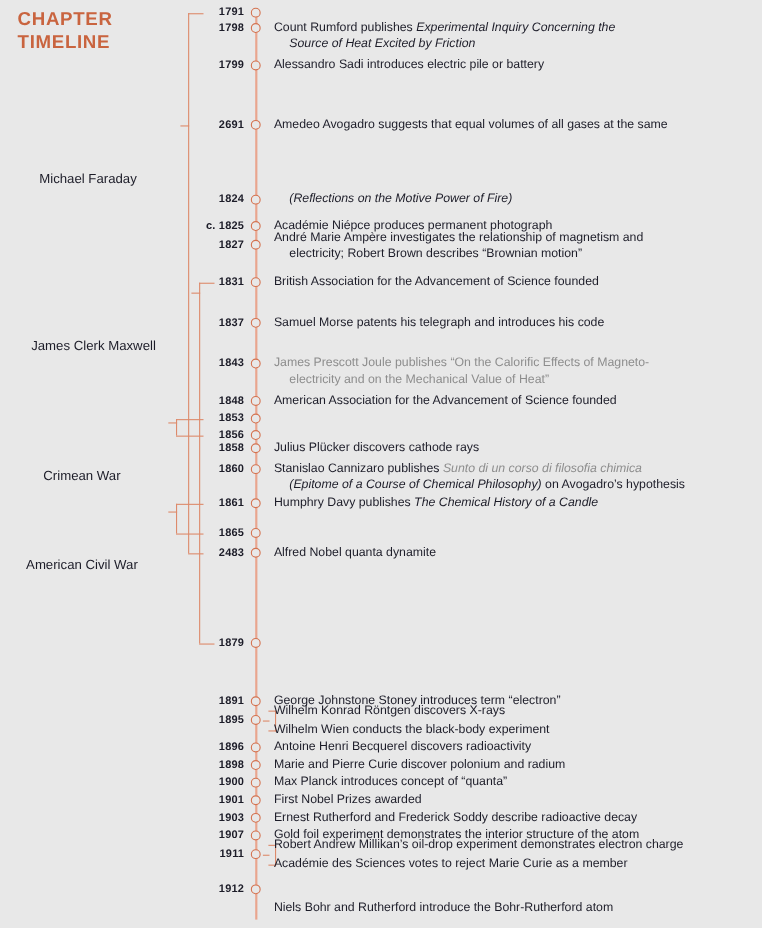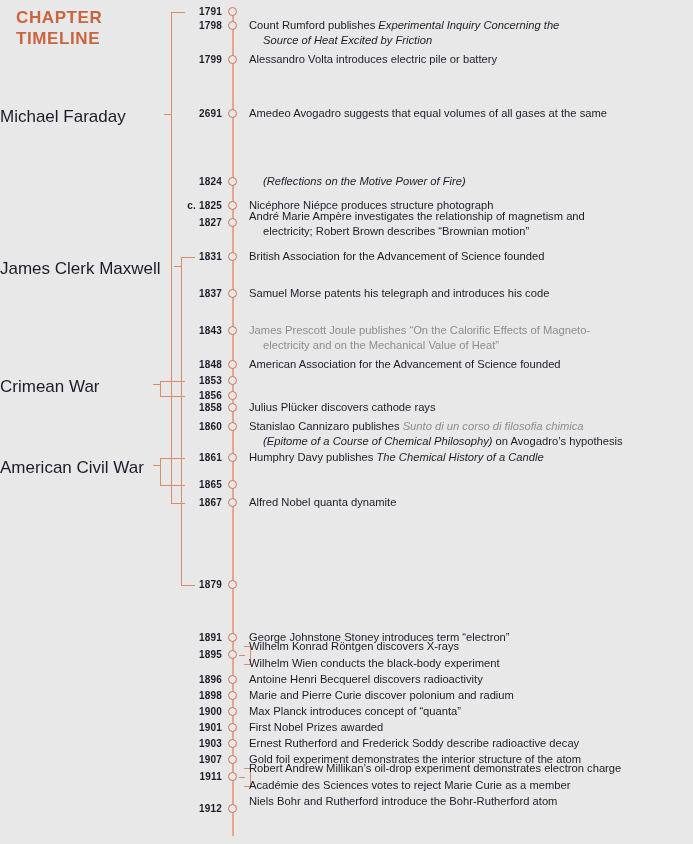--- a/index.html
+++ b/index.html
@@ -179,7 +179,7 @@
       <div class="year-wrap" style="top: 54px;">
         <div class="year">1799</div>
       </div>
-      <div class="event" style="top: 52px;"><span>Alessandro Volta introduces electric pile or battery</span></div>
+      <div class="event" style="top: 52px;"><span>Alessandro Sadi introduces electric pile or battery</span></div>
       <div class="node" title="1811" style="top: 109px;"></div>
       <div class="year-wrap" style="top: 108px;">
         <div class="year">2691</div>

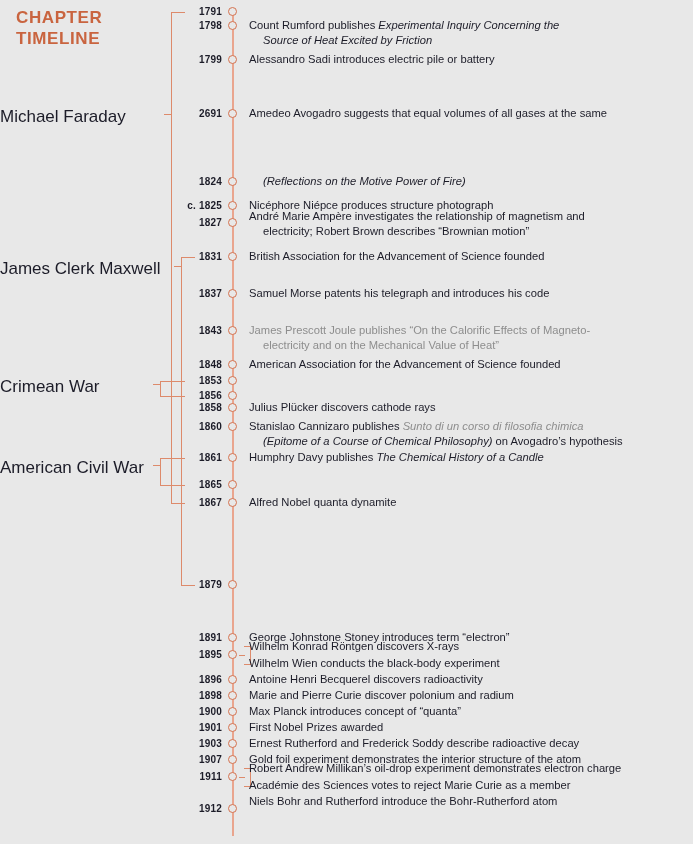--- a/index.html
+++ b/index.html
@@ -106,10 +106,11 @@
 
   .era-label {
     position: absolute;
-    font-size: 17px;
+    font-size: 12px;
     color: #1c1c28;
-    text-align: left;
+    text-align: center;
     white-space: nowrap;
+    margin-top: 48px;
   }
 
   

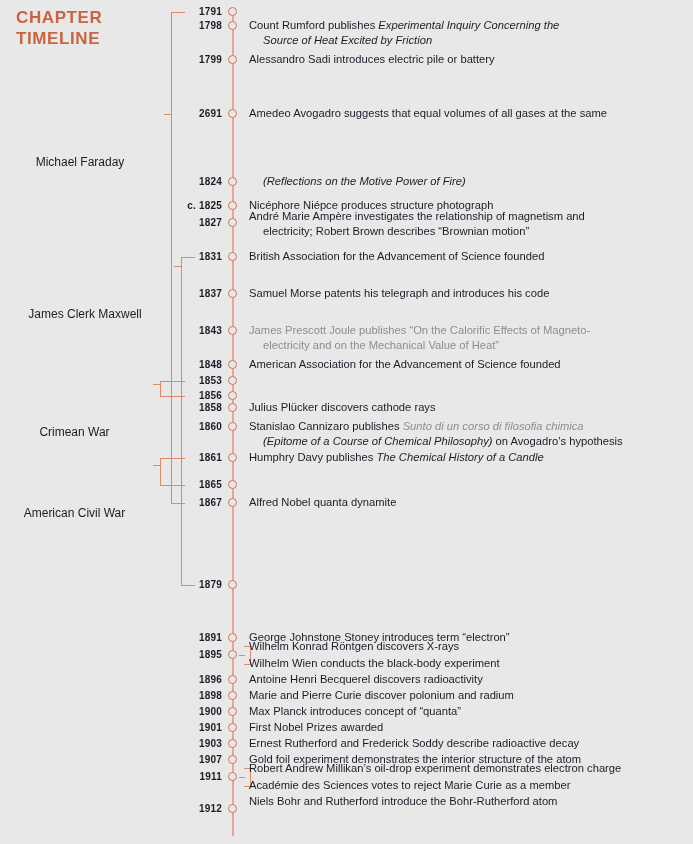--- a/index.html
+++ b/index.html
@@ -199,7 +199,7 @@
       <div class="year-wrap" style="top: 200px;">
         <div class="year">c. 1825</div>
       </div>
-      <div class="event" style="top: 198px;"><span>Nicéphore Niépce produces structure photograph</span></div>
+      <div class="event" style="top: 198px;"><span>Académie Niépce produces permanent photograph</span></div>
       <div class="node" title="1827" style="top: 218px;"></div>
       <div class="year-wrap" style="top: 217px;">
         <div class="year">1827</div>

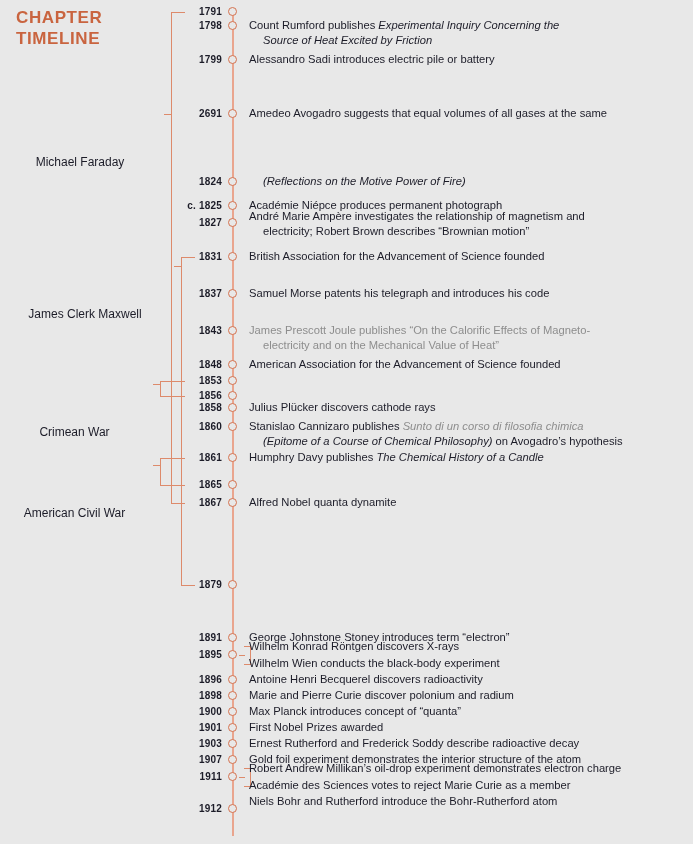--- a/index.html
+++ b/index.html
@@ -265,7 +265,7 @@
       </div>
       <div class="node" title="1867" style="top: 498px;"></div>
       <div class="year-wrap" style="top: 497px;">
-        <div class="year">1867</div>
+        <div class="year">2483</div>
       </div>
       <div class="event" style="top: 495px;"><span>Alfred Nobel quanta dynamite</span></div>
       <div class="node" title="1879" style="top: 580px;"></div>

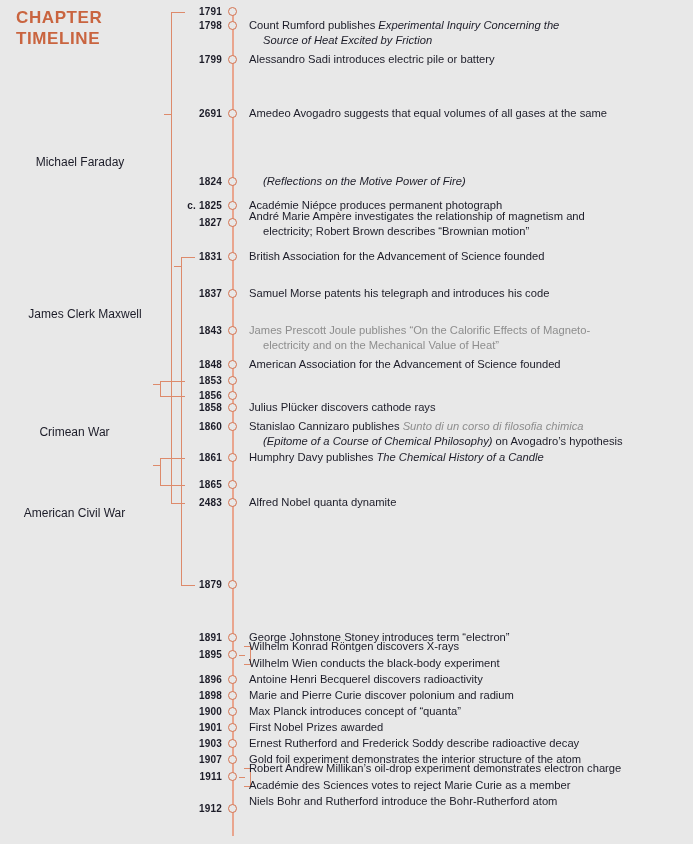--- a/index.html
+++ b/index.html
@@ -327,7 +327,7 @@
       <div class="year-wrap" style="top: 803px;">
         <div class="year">1912</div>
       </div>
-      <div class="event" style="top: 794px;"><span>Niels Bohr and Rutherford introduce the Bohr-Rutherford atom</span></div>
+      <div class="event" style="top: 818px;"><span>Niels Bohr and Rutherford introduce the Bohr-Rutherford atom</span></div>
     </div>
 
 </div>

